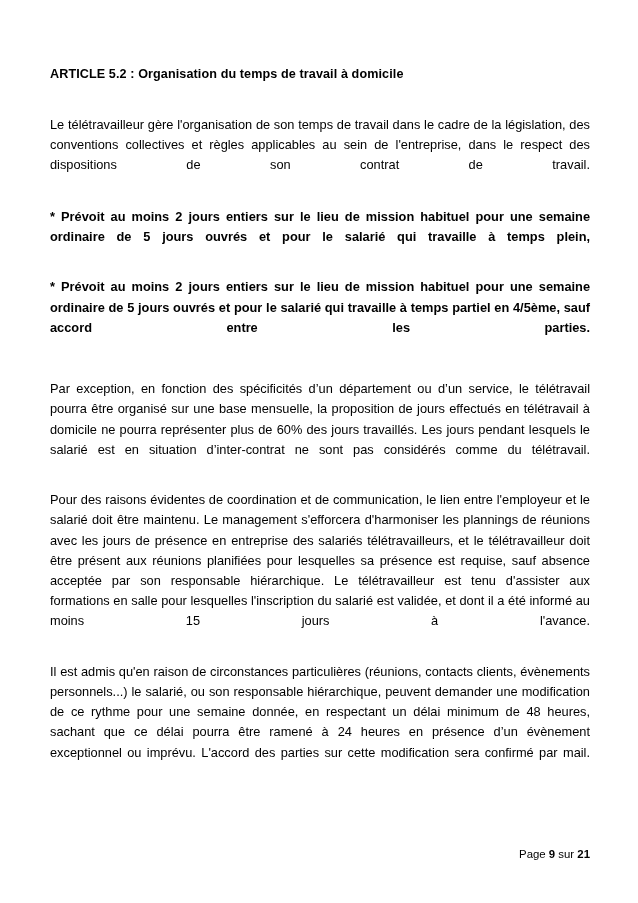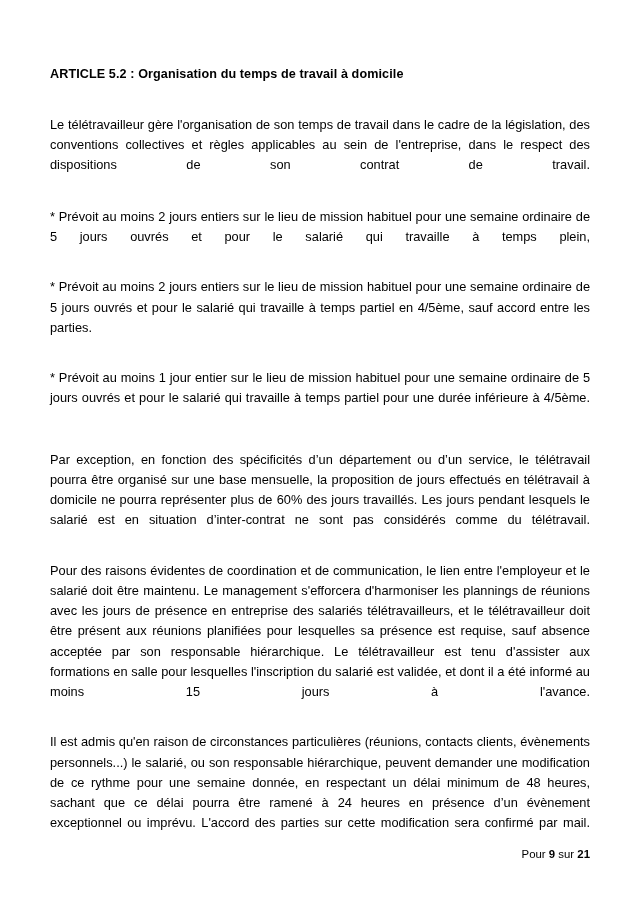--- a/index.html
+++ b/index.html
@@ -73,6 +73,7 @@
     text-align: justify;
     text-justify: inter-word;
     margin: 0 0 10px 0;
+    font-weight: bold;
   }
 
   

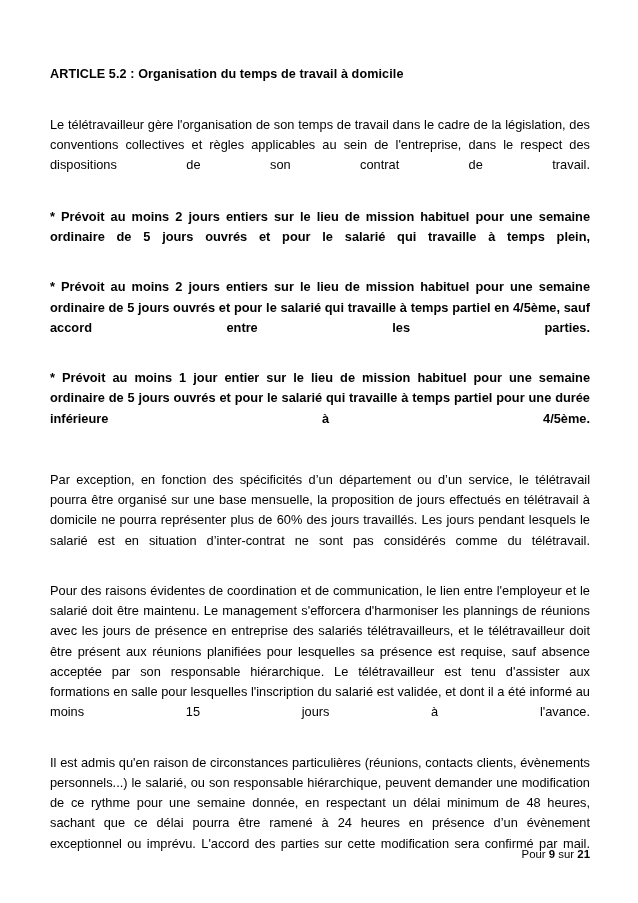--- a/index.html
+++ b/index.html
@@ -114,7 +114,6 @@
 
     <p class="bullet">* Prévoit au moins 2 jours entiers sur le lieu de mission habituel pour une semaine ordinaire de 5 jours ouvrés et pour le salarié qui travaille à temps partiel en 4/5ème, sauf accord entre les parties.</p>
 
-    <p class="bullet">* Prévoit au moins 1 jour entier sur le lieu de mission habituel pour une semaine ordinaire de 5 jours ouvrés et pour le salarié qui travaille à temps partiel pour une durée inférieure à 4/5ème.</p>
 
 
     <p class="para block-gap tight">Par exception, en fonction des spécificités d’un département ou d’un service, le télétravail pourra être organisé sur une base mensuelle, la proposition de jours effectués en télétravail à domicile ne pourra représenter plus de 60% des jours travaillés. Les jours pendant lesquels le salarié est en situation d’inter-contrat ne sont pas considérés comme du télétravail.</p>

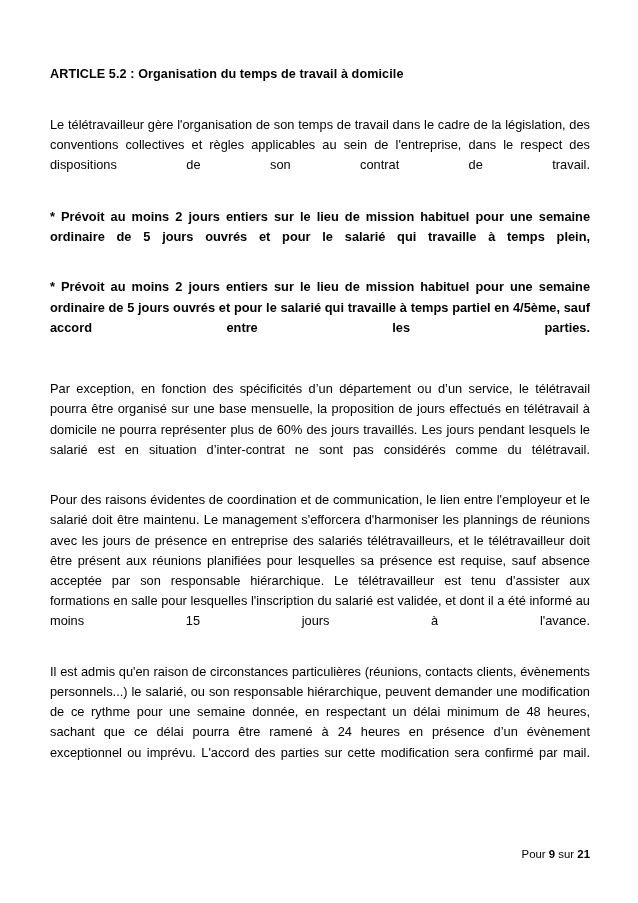--- a/index.html
+++ b/index.html
@@ -125,7 +125,7 @@
   </div>
 
   <div class="footer">
-    <span>Pour </span><b>9</b><span> sur </span><b>21</b>
+    <span>Page </span><b>9</b><span> sur </span><b>21</b>
   </div>
 
 </div>

